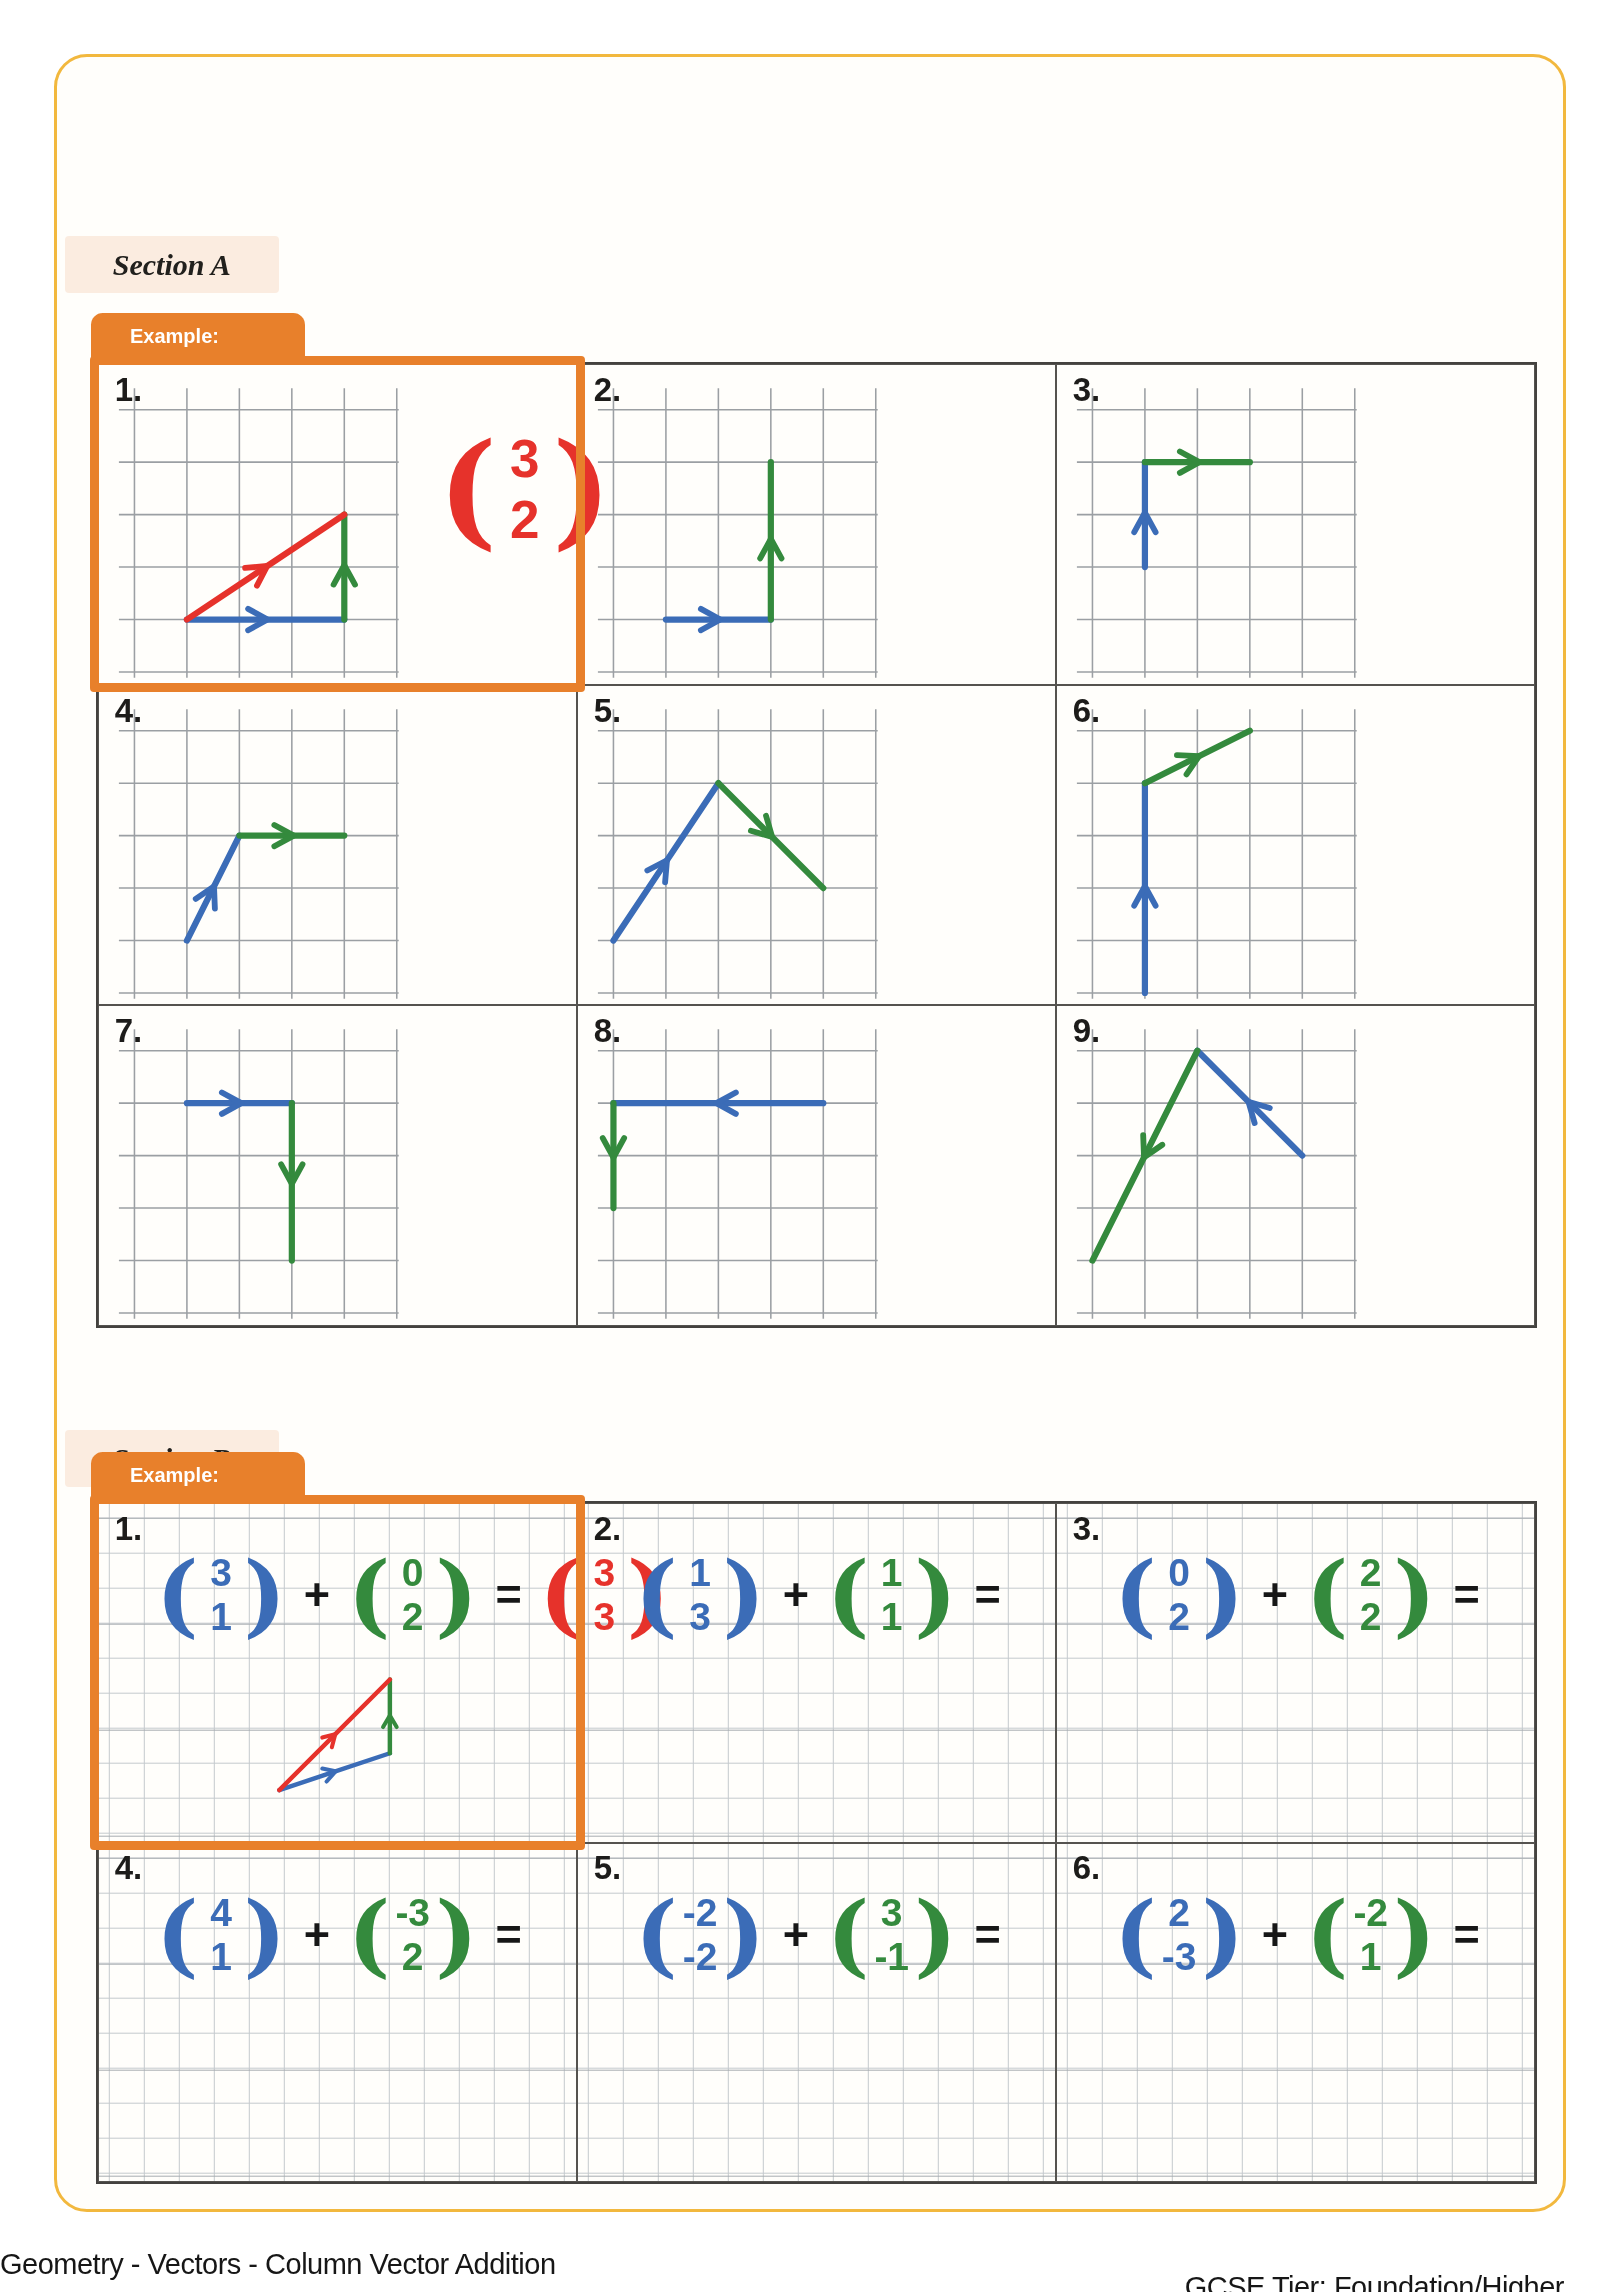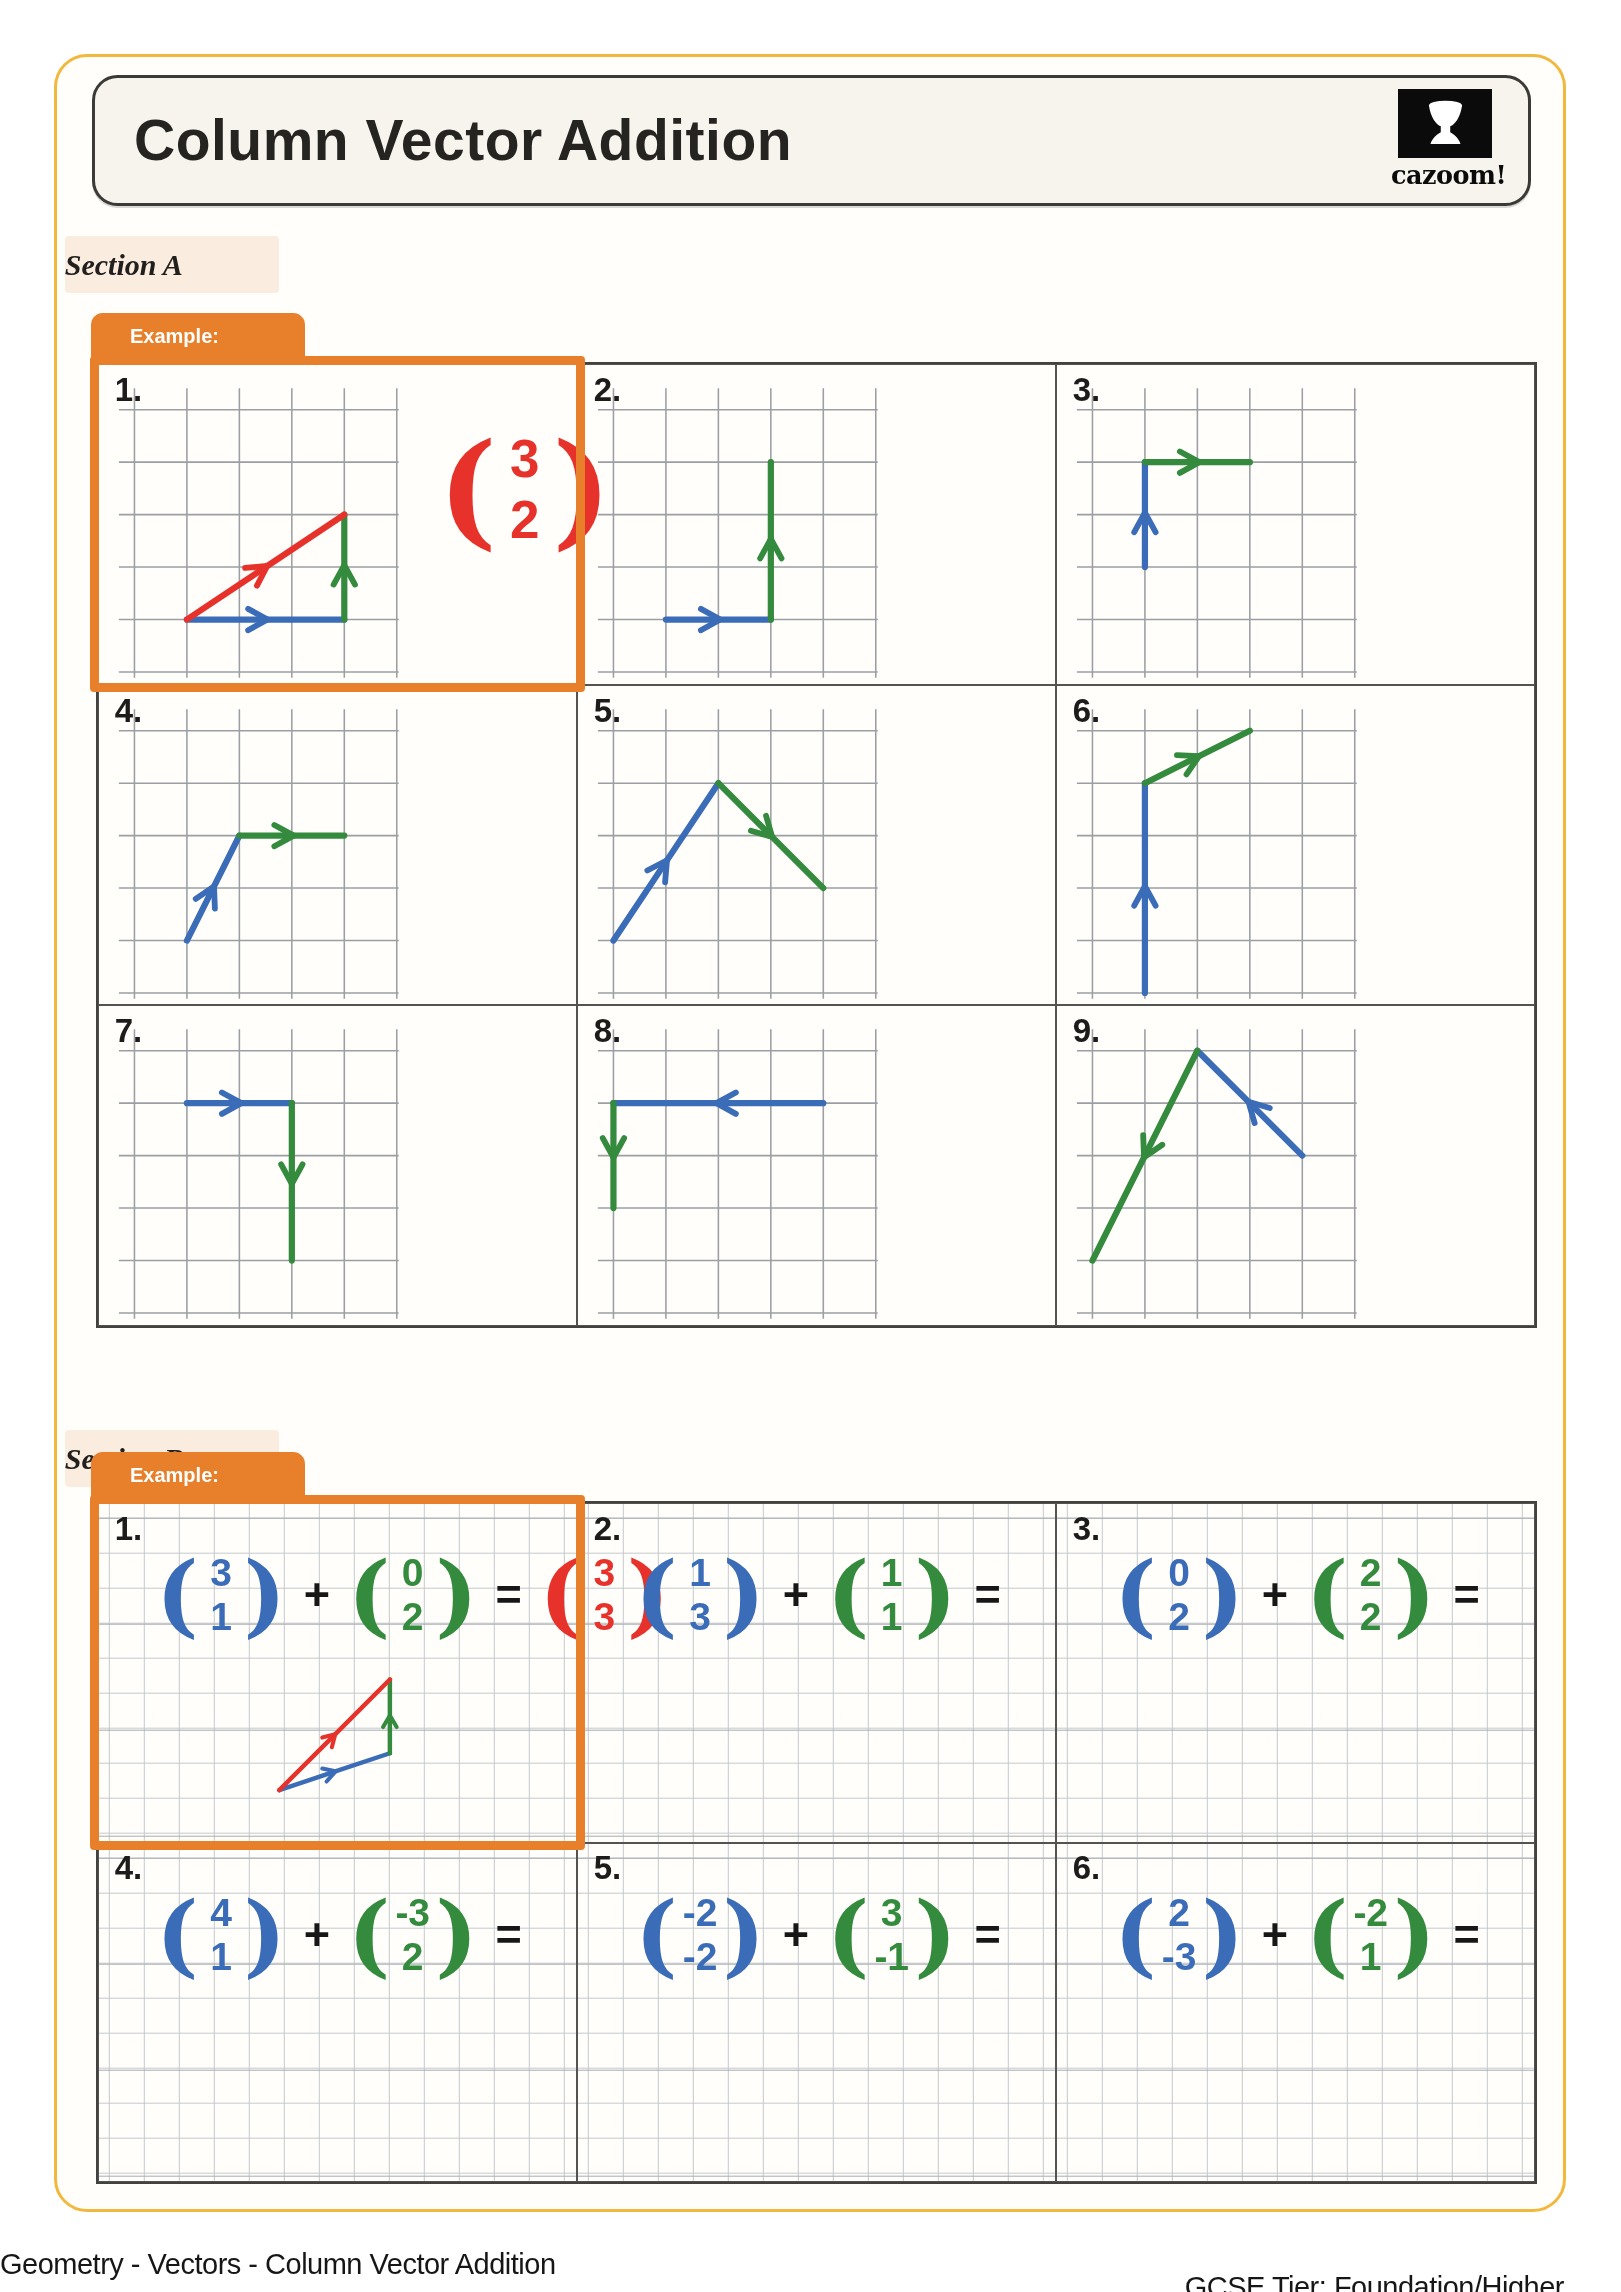--- a/index.html
+++ b/index.html
@@ -49,18 +49,6 @@
 <div class="page">
   <div class="card">
 
-    <div class="titlebox">
-      <h1>Column Vector Addition</h1>
-      <div class="logo">
-        <div class="logo-img">
-          <svg viewBox="0 0 40 34">
-            <ellipse cx="20" cy="5.5" rx="10.5" ry="3" fill="#ffffff"></ellipse>
-            <path d="M9.5,5.5 C10.5,13 14,17.5 17,18.8 L17,22.5 C13.5,24.5 11,27.5 10.5,30 L29.5,30 C29,27.5 26.5,24.5 23,22.5 L23,18.8 C26,17.5 29.5,13 30.5,5.5 Z" fill="#ffffff"></path>
-          </svg>
-        </div>
-        <div class="logo-text">cazoom!</div>
-      </div>
-    </div>
 
     <div class="pill a">Section A</div>
     <div class="tab ta">Example:</div>

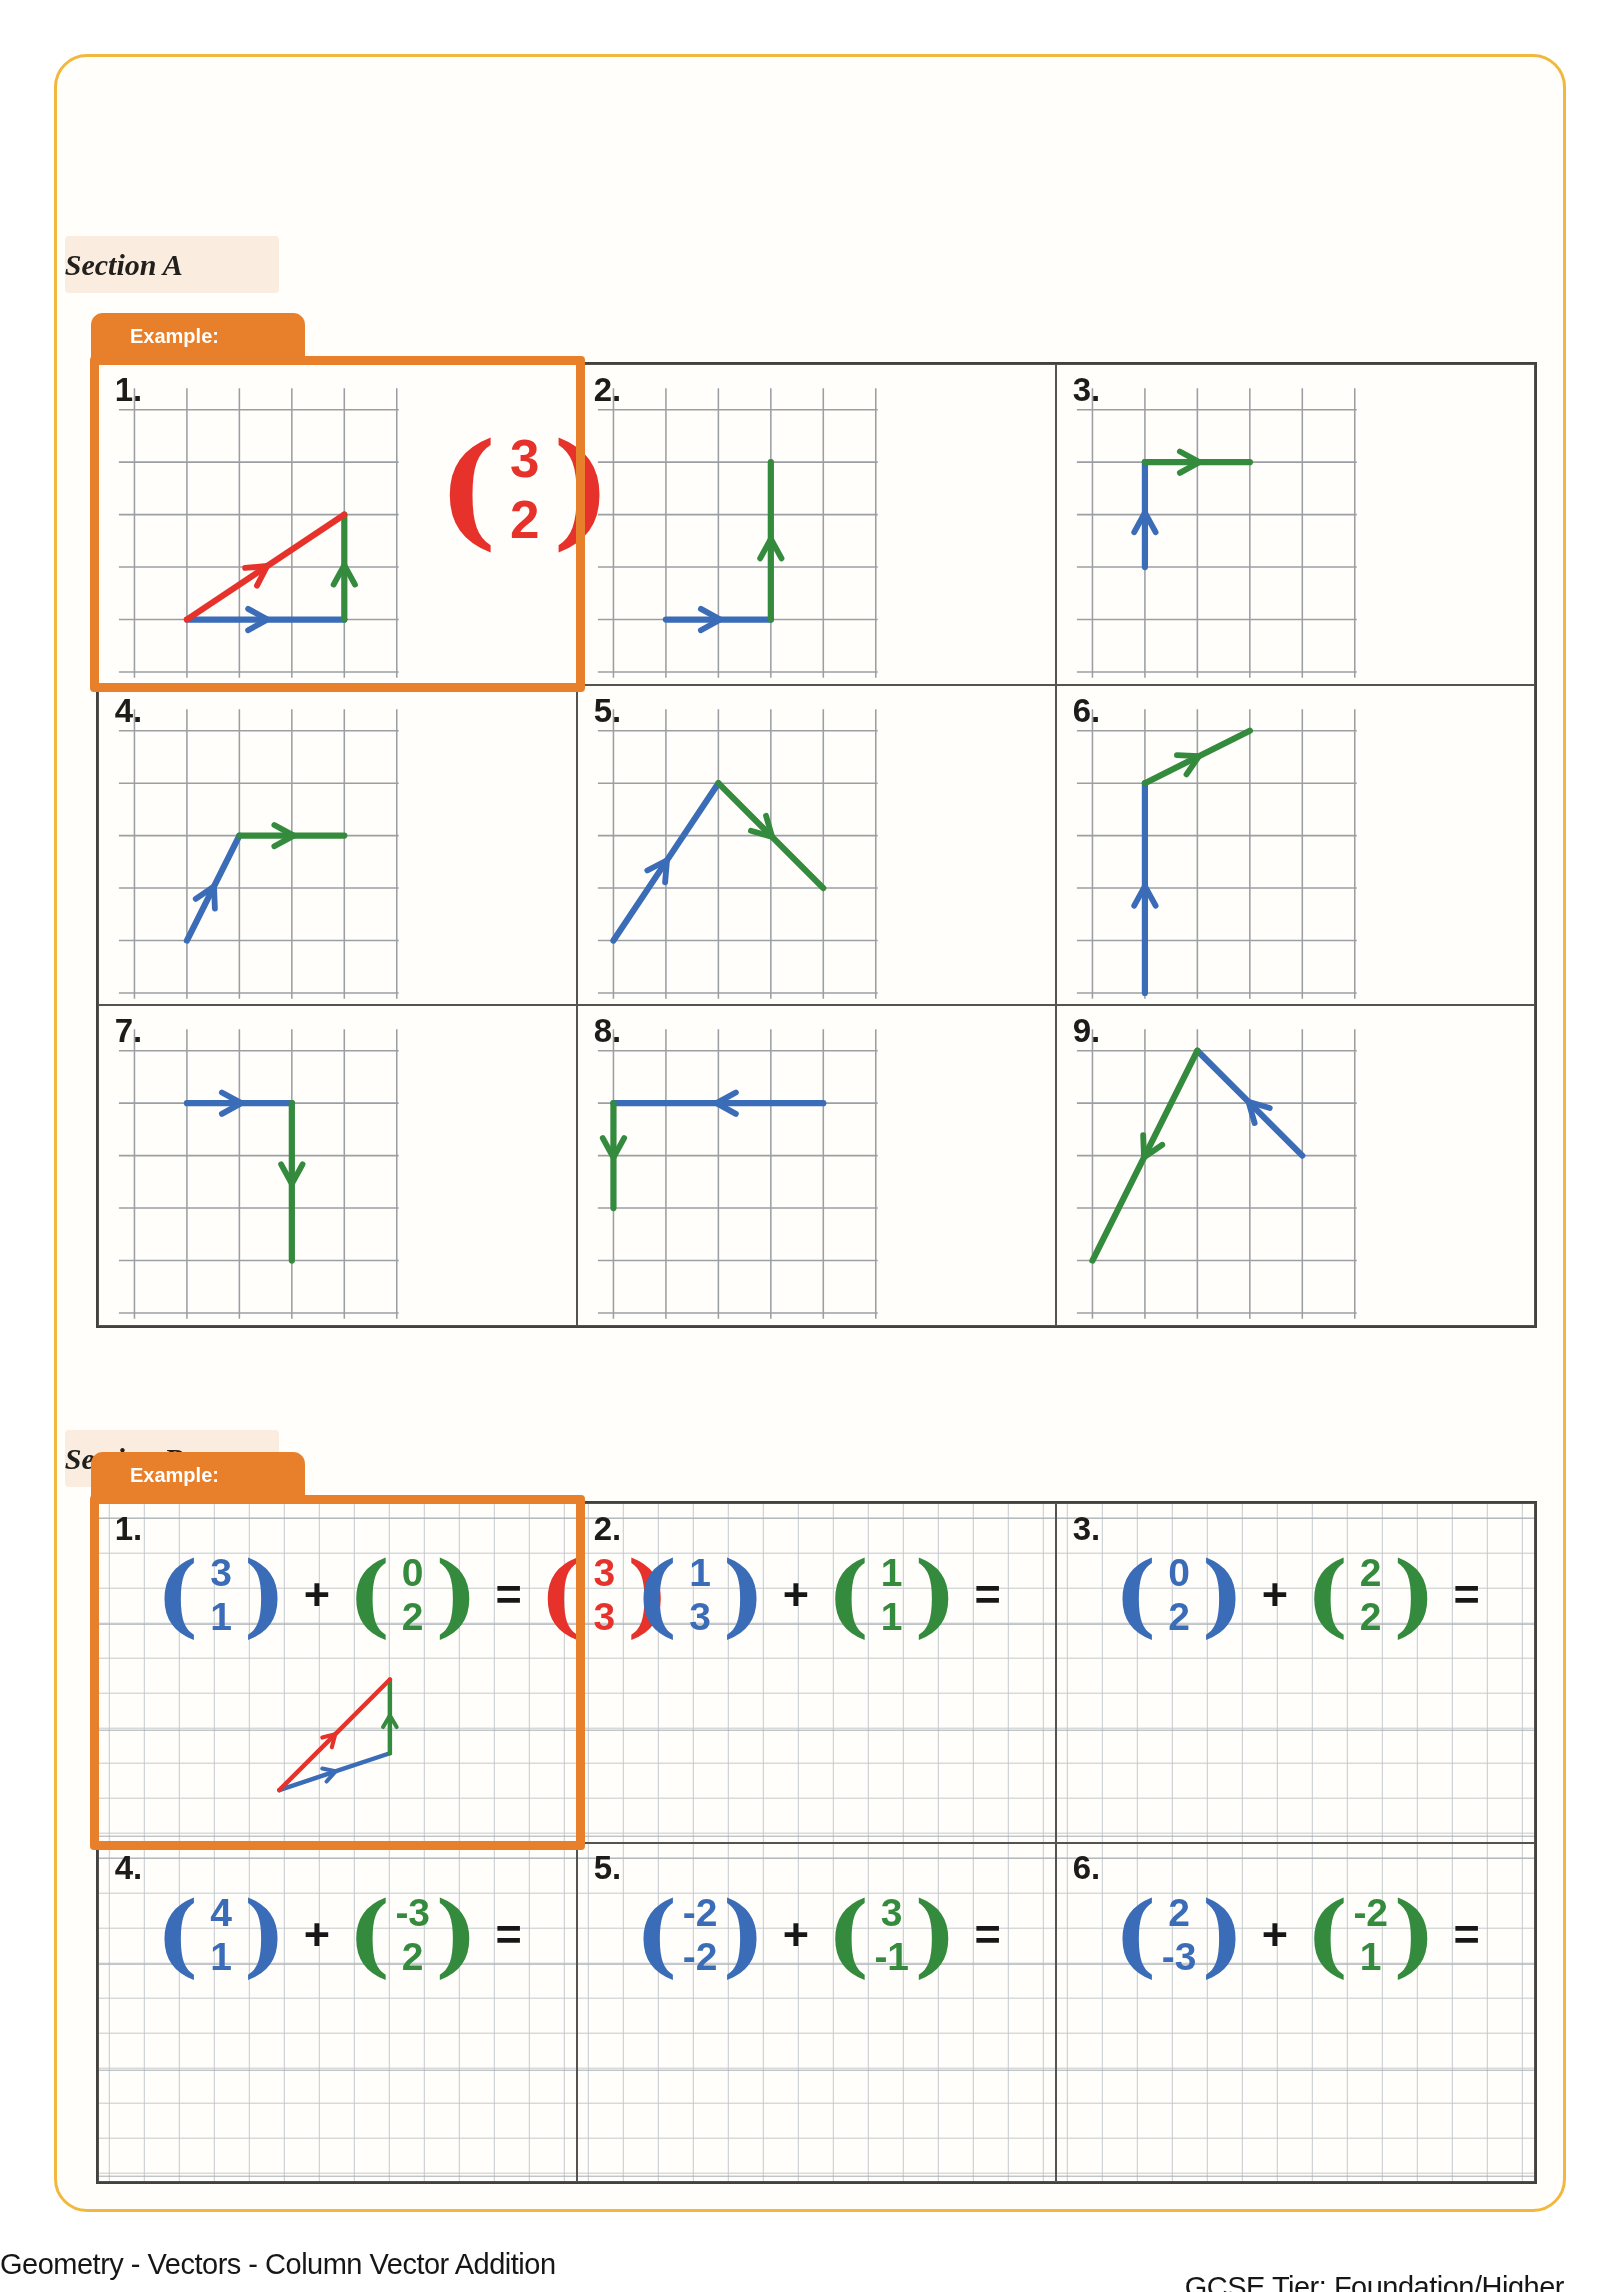--- a/index.html
+++ b/index.html
@@ -11,7 +11,7 @@
   .logo-img{width:94px;height:69px;background:#0b0b0b;margin:0 auto;display:flex;align-items:center;justify-content:center;}
   .logo-img svg{width:63px;height:59px;}
   .logo-text{font-family:"DejaVu Serif",serif;font-weight:800;font-size:25.5px;color:#0b0b0b;margin-top:2px;letter-spacing:-0.5px;}
-  .pill{position:absolute;left:7.8px;width:214px;height:57px;background:var(--peach);border-radius:4px;text-align:left;line-height:57px;font-family:"Liberation Serif",serif;font-style:italic;font-weight:bold;font-size:30px;color:#21201d;}
+  .pill{position:absolute;left:7.8px;width:214px;height:57px;background:var(--peach);border-radius:4px;text-align:center;line-height:57px;font-family:"Liberation Serif",serif;font-style:italic;font-weight:bold;font-size:30px;color:#21201d;}
   .instr{position:absolute;left:245px;height:57px;line-height:57px;font-family:"Liberation Serif",serif;font-style:italic;font-size:29px;color:#21201d;white-space:nowrap;}
   .pill.a,.instr.a{top:179px;}
   .pill.b,.instr.b{top:1373px;}

